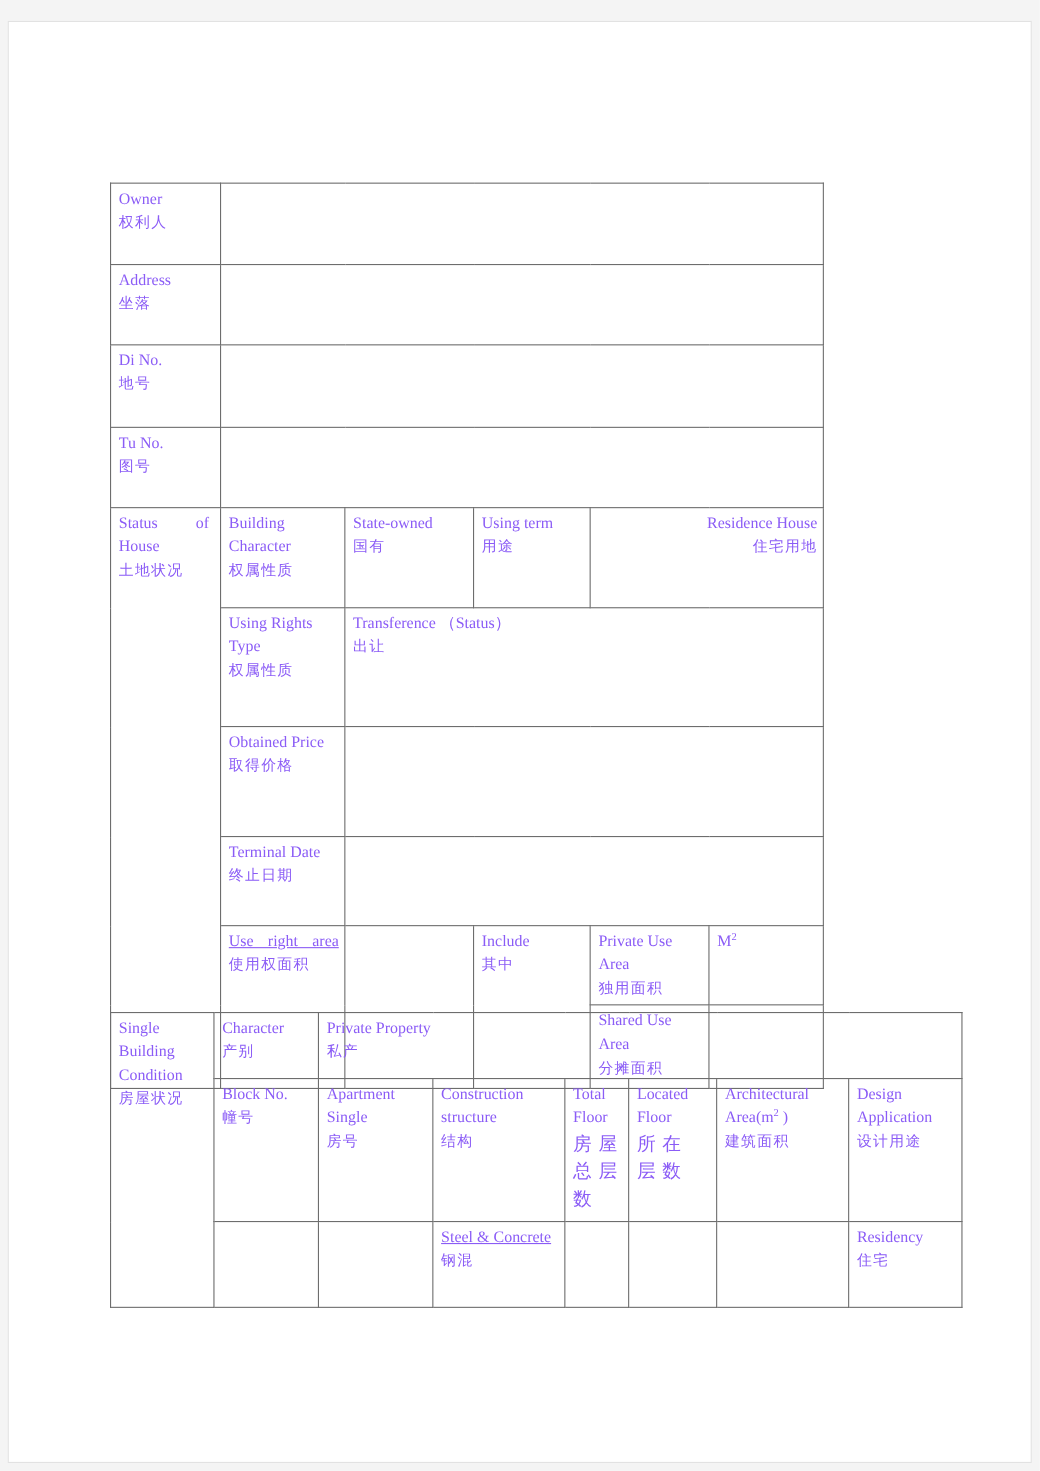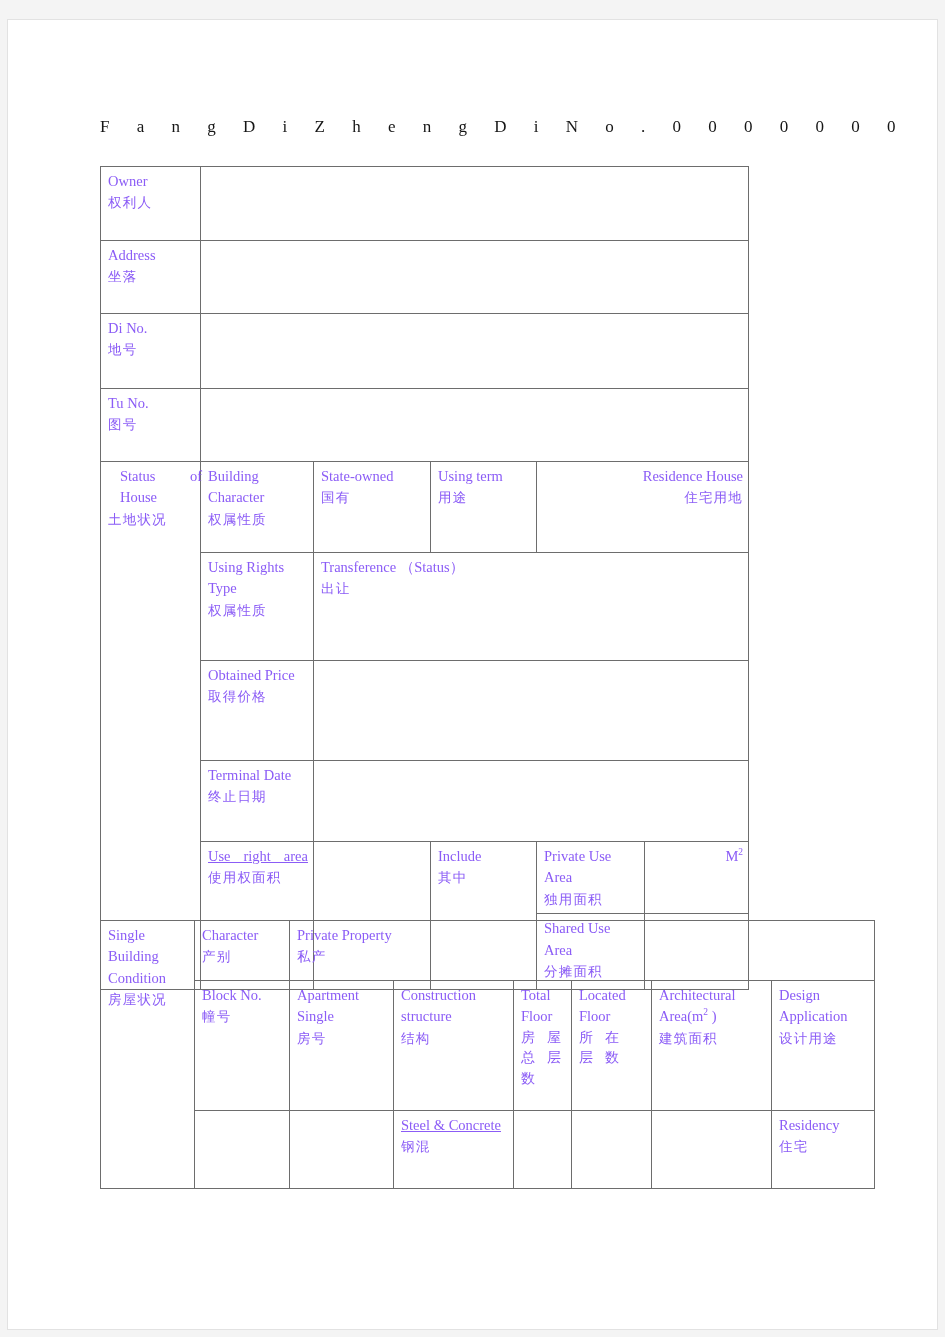--- a/index.html
+++ b/index.html
@@ -92,7 +92,6 @@
 
 <div class="page">
 
-  <div class="doc-title">F a n g   D i   Z h e n g   D i   N o .   0 0 0 0 0 0 0</div>
 
   <table class="grid" id="table-land">
     <colgroup>

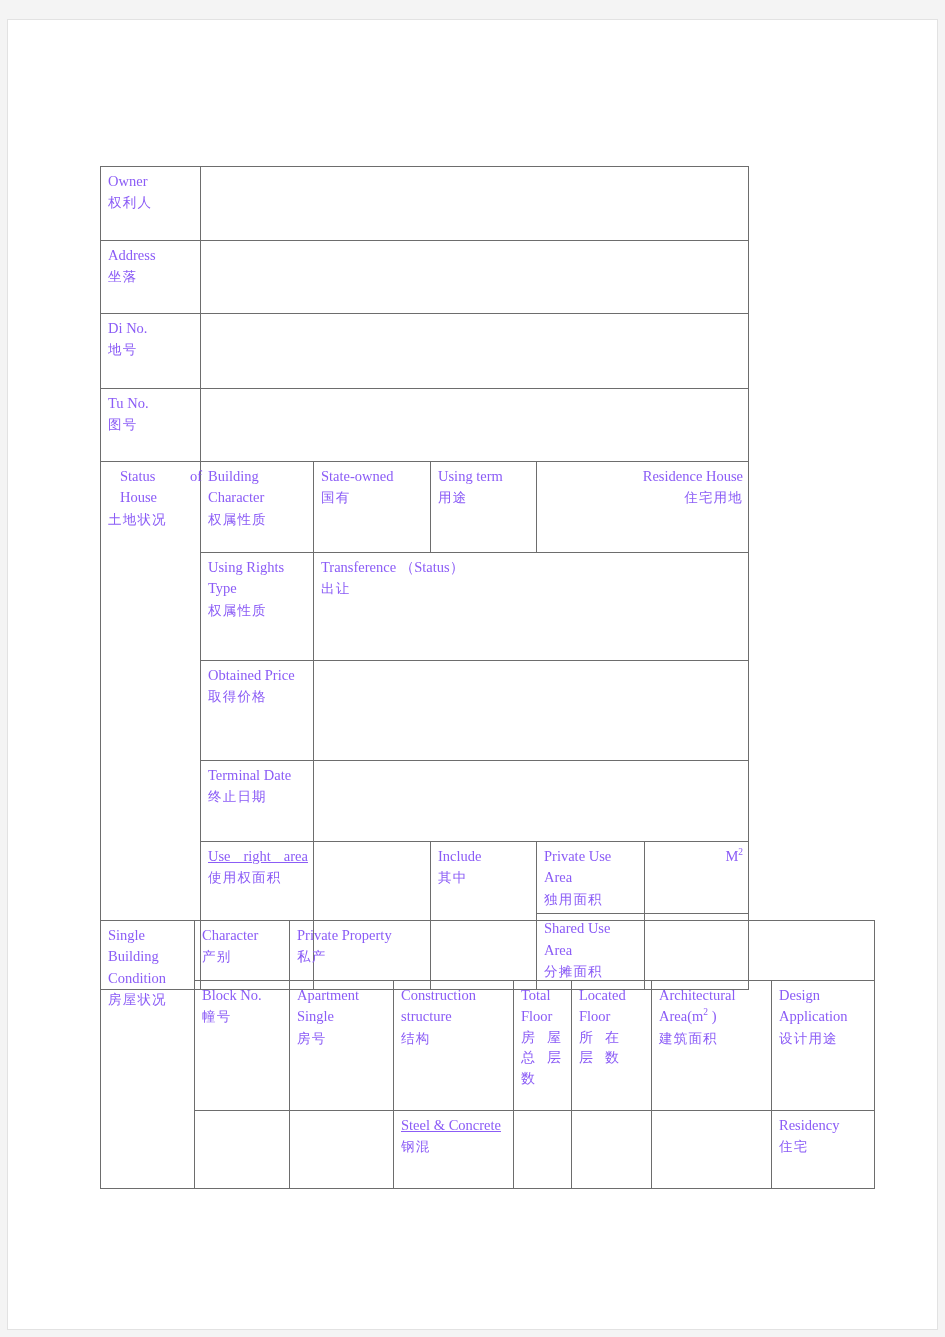--- a/index.html
+++ b/index.html
@@ -65,7 +65,6 @@
     width: 82px;
     text-align: justify;
     text-align-last: justify;
-    margin-left: 12px;
   }
   .stack-cn {
     display: block;

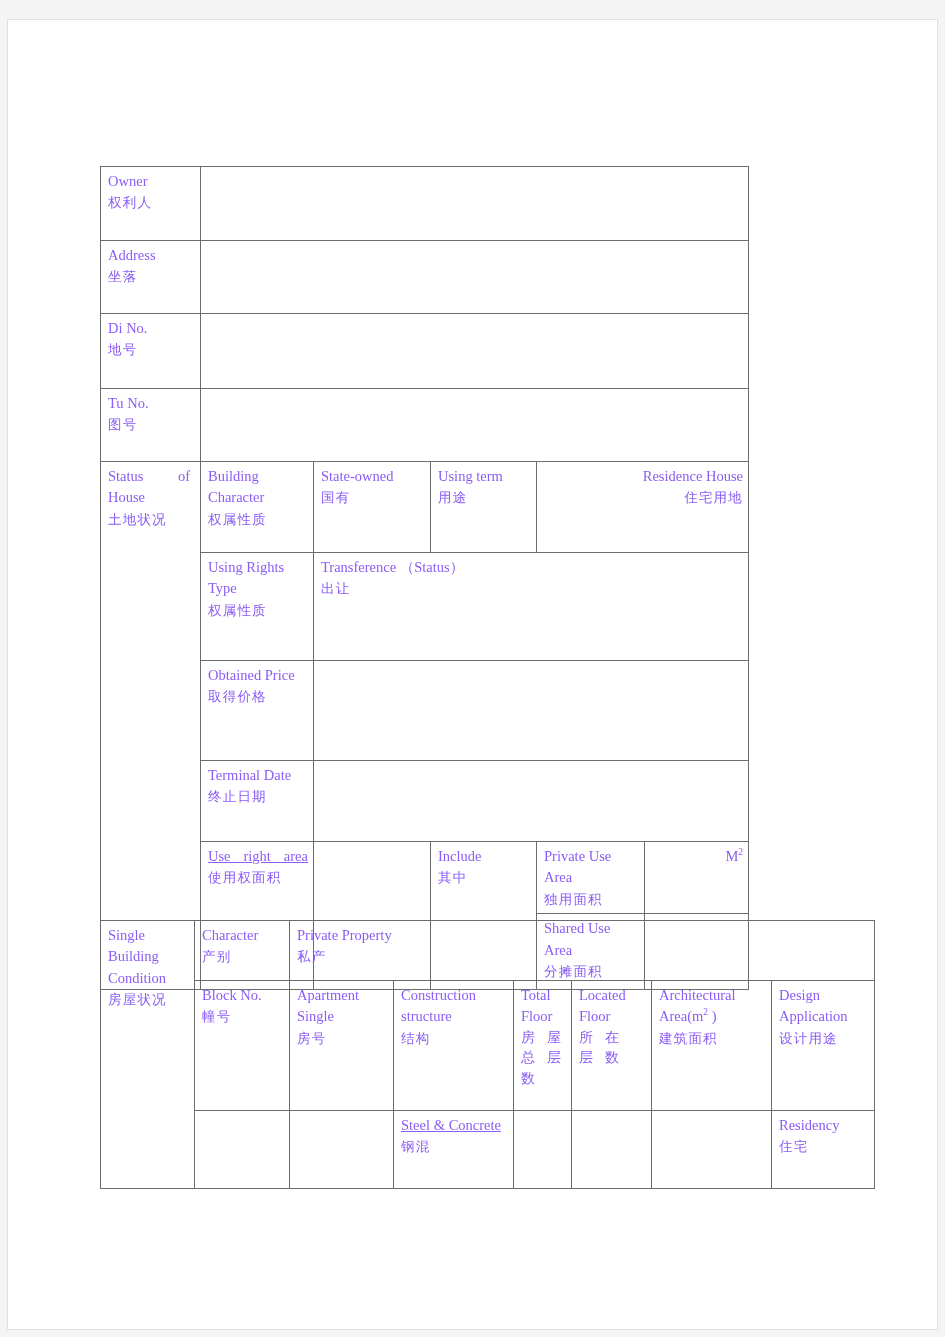--- a/index.html
+++ b/index.html
@@ -77,7 +77,7 @@
     line-height: 1.47;
   }
   .vmid { vertical-align: middle; }
-  .center { text-align: right; margin-top: 43px; }
+  .center { text-align: left; margin-top: 43px; }
   .rightish { padding-left: 18px; text-align: right; }
   sup { font-size: 9.5px; vertical-align: super; }
 

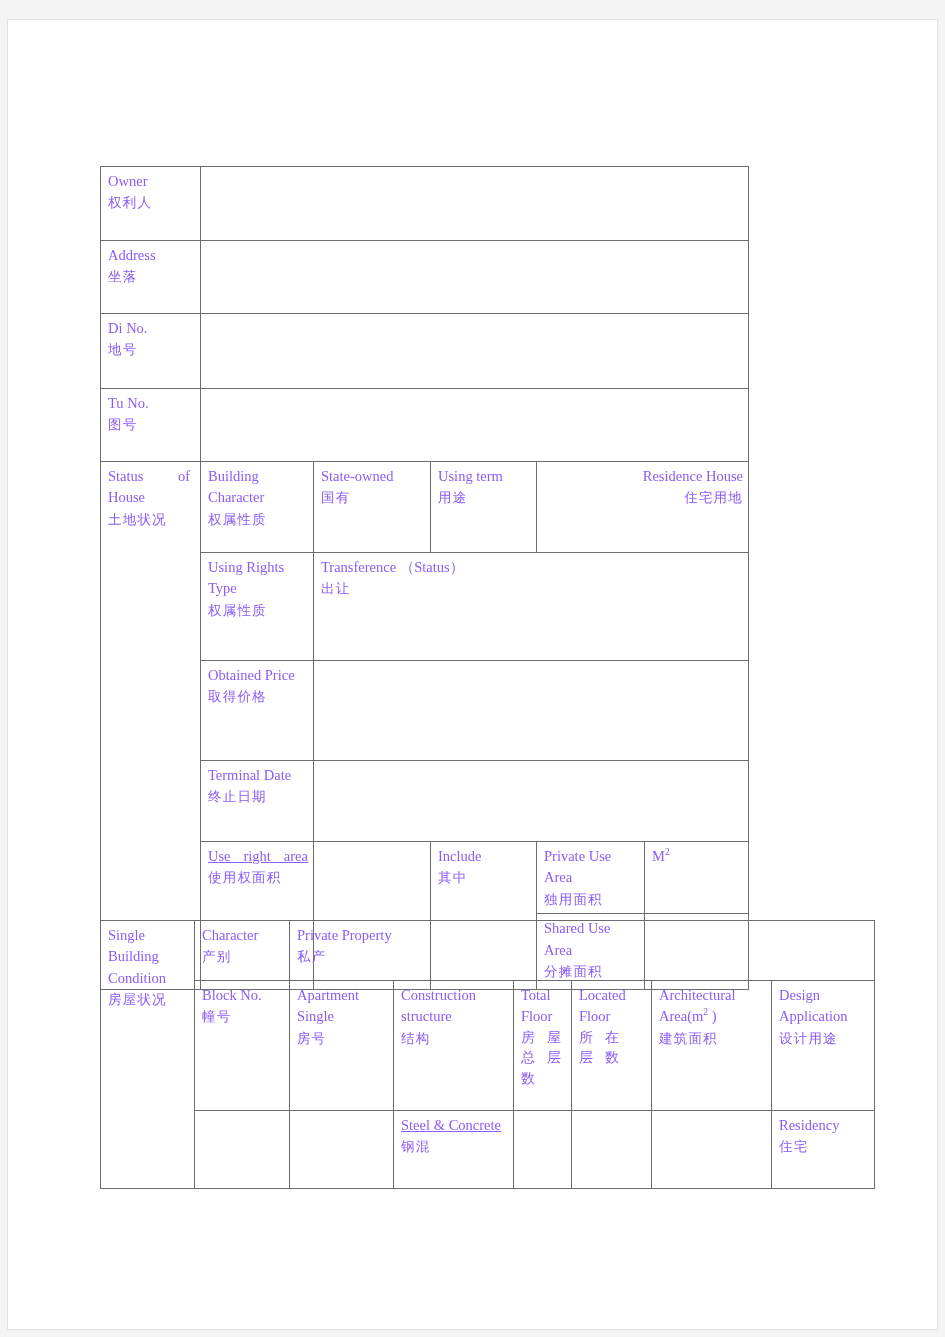--- a/index.html
+++ b/index.html
@@ -71,8 +71,8 @@
     width: 40px;
     text-align: justify;
     text-align-last: justify;
-    font-family: Liberation Mono, monospace;
-    font-size: 14px;
+    font-family: Liberation Sans, sans-serif;
+    font-size: 17px;
     letter-spacing: 0;
     line-height: 1.47;
   }

